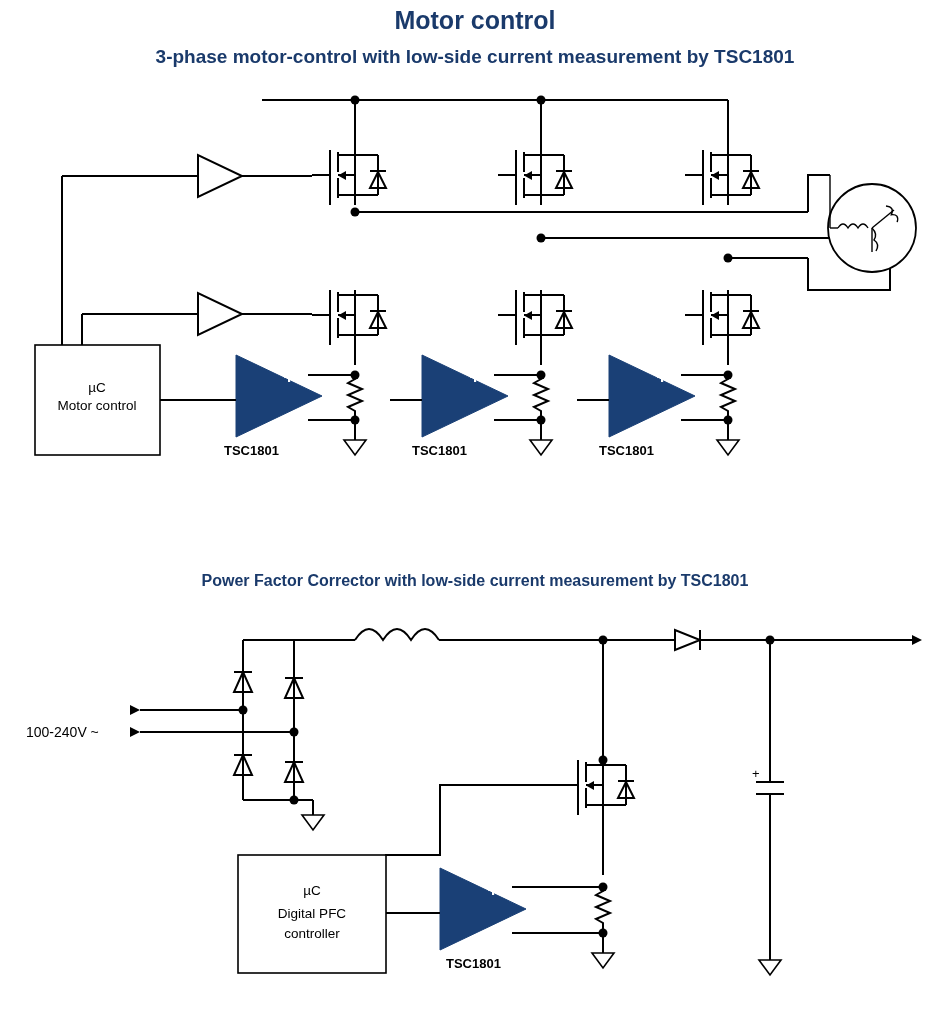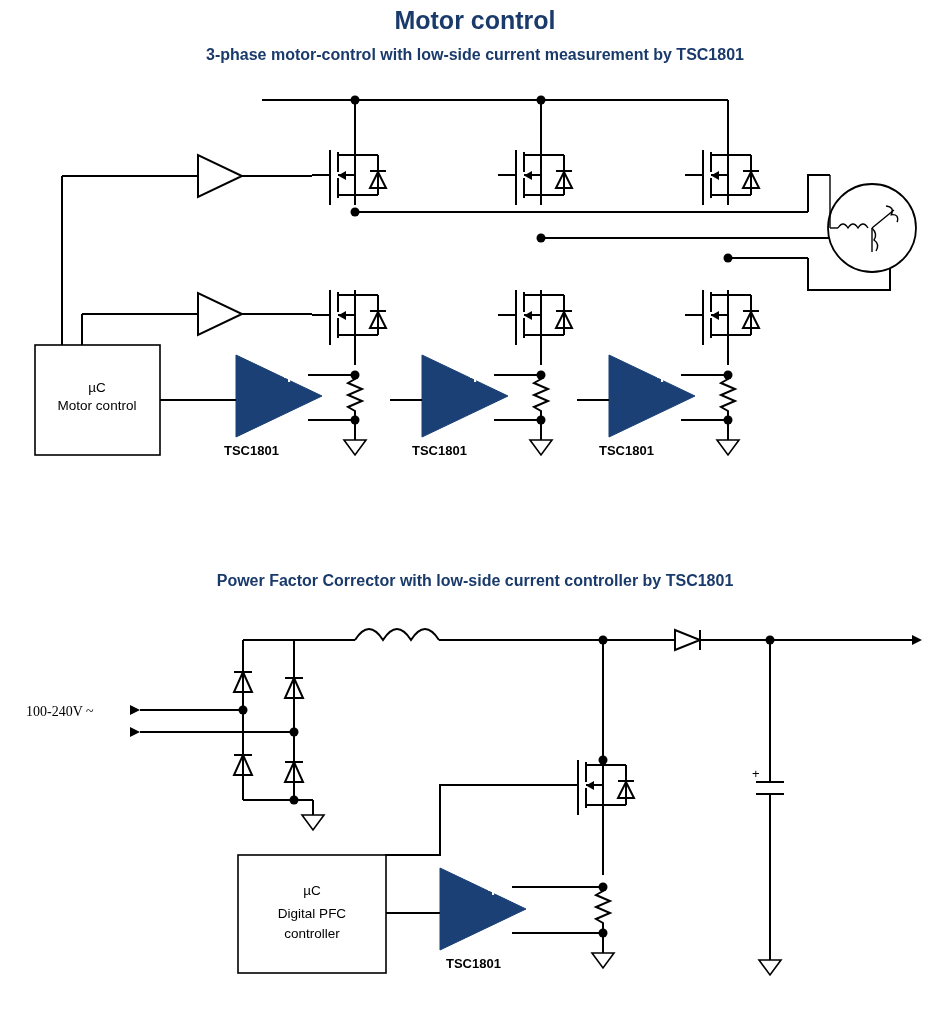--- a/index.html
+++ b/index.html
@@ -27,7 +27,7 @@
     font-weight: bold;
   }
   #motor-title { top: 6px; font-size: 25px; }
-  #motor-subtitle { top: 46px; font-size: 16px; }
+  #motor-subtitle { top: 46px; font-size: 19px; }
   #pfc-title { top: 528px; font-size: 25px; }
   #pfc-subtitle { top: 572px; font-size: 16px; }
 

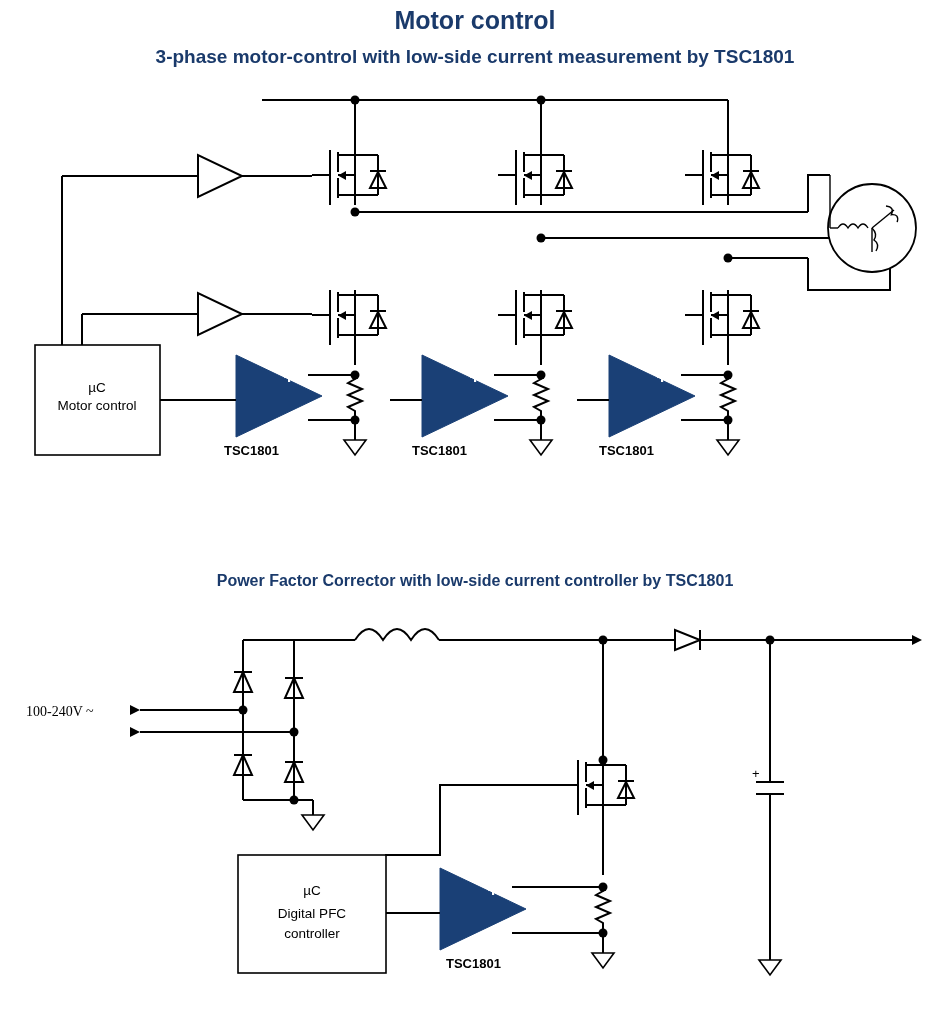--- a/index.html
+++ b/index.html
@@ -91,7 +91,7 @@
 
   <div class="title" id="motor-title">Motor control</div>
   <div class="title" id="motor-subtitle">3-phase motor-control with low-side current measurement by TSC1801</div>
-  <div class="title" id="pfc-subtitle">Power Factor Corrector with low-side current controller by TSC1801</div>
+  <div class="title" id="pfc-subtitle">Power Factor Corrector with low-side current measurement by TSC1801</div>
 
   <svg class="schematic" id="motor-svg" width="950" height="520" viewBox="0 0 950 520">
 

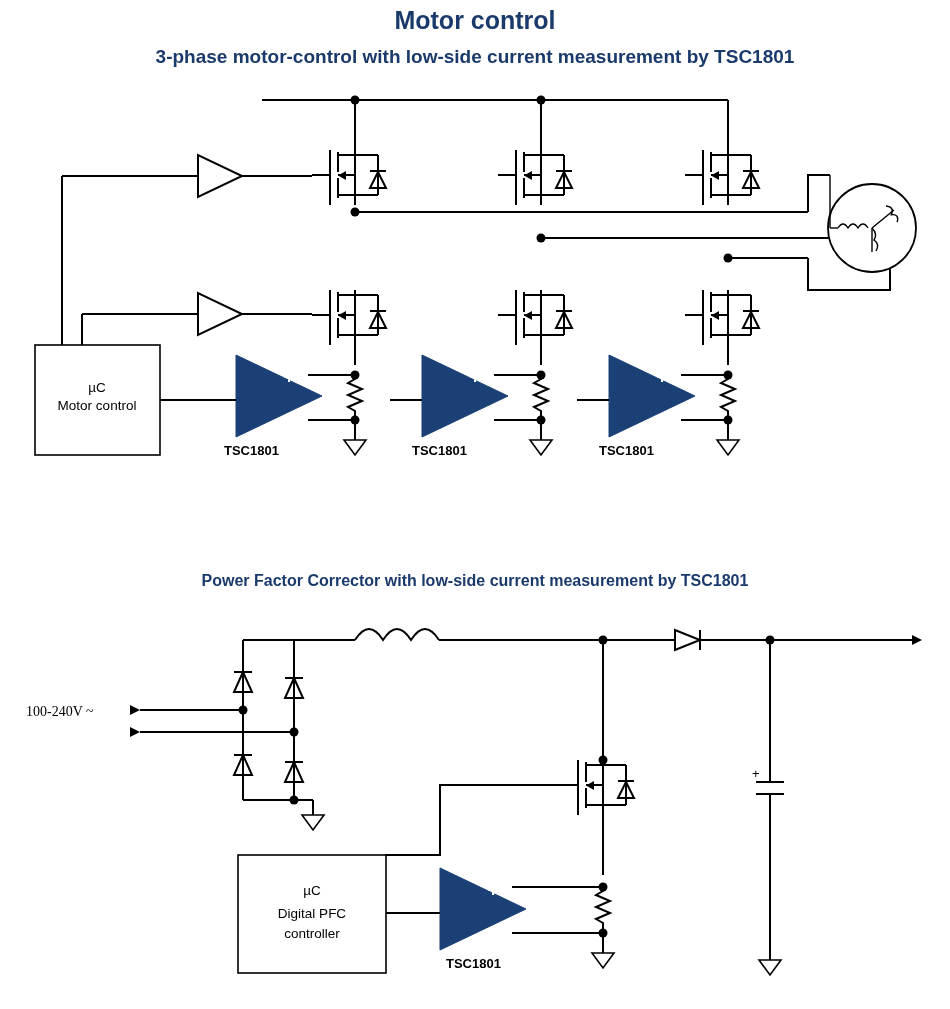--- a/index.html
+++ b/index.html
@@ -395,7 +395,7 @@
     </g>
   </svg>
 
-  <div style="position:absolute; left:26px; top:704px; font-size:14px; color:#000;font-family:Liberation Serif, serif;">100-240V ~</div>
+  <div style="position:absolute; left:26px; top:724px; font-size:14px; color:#000;">100-240V ~</div>
 
 </div>
 

